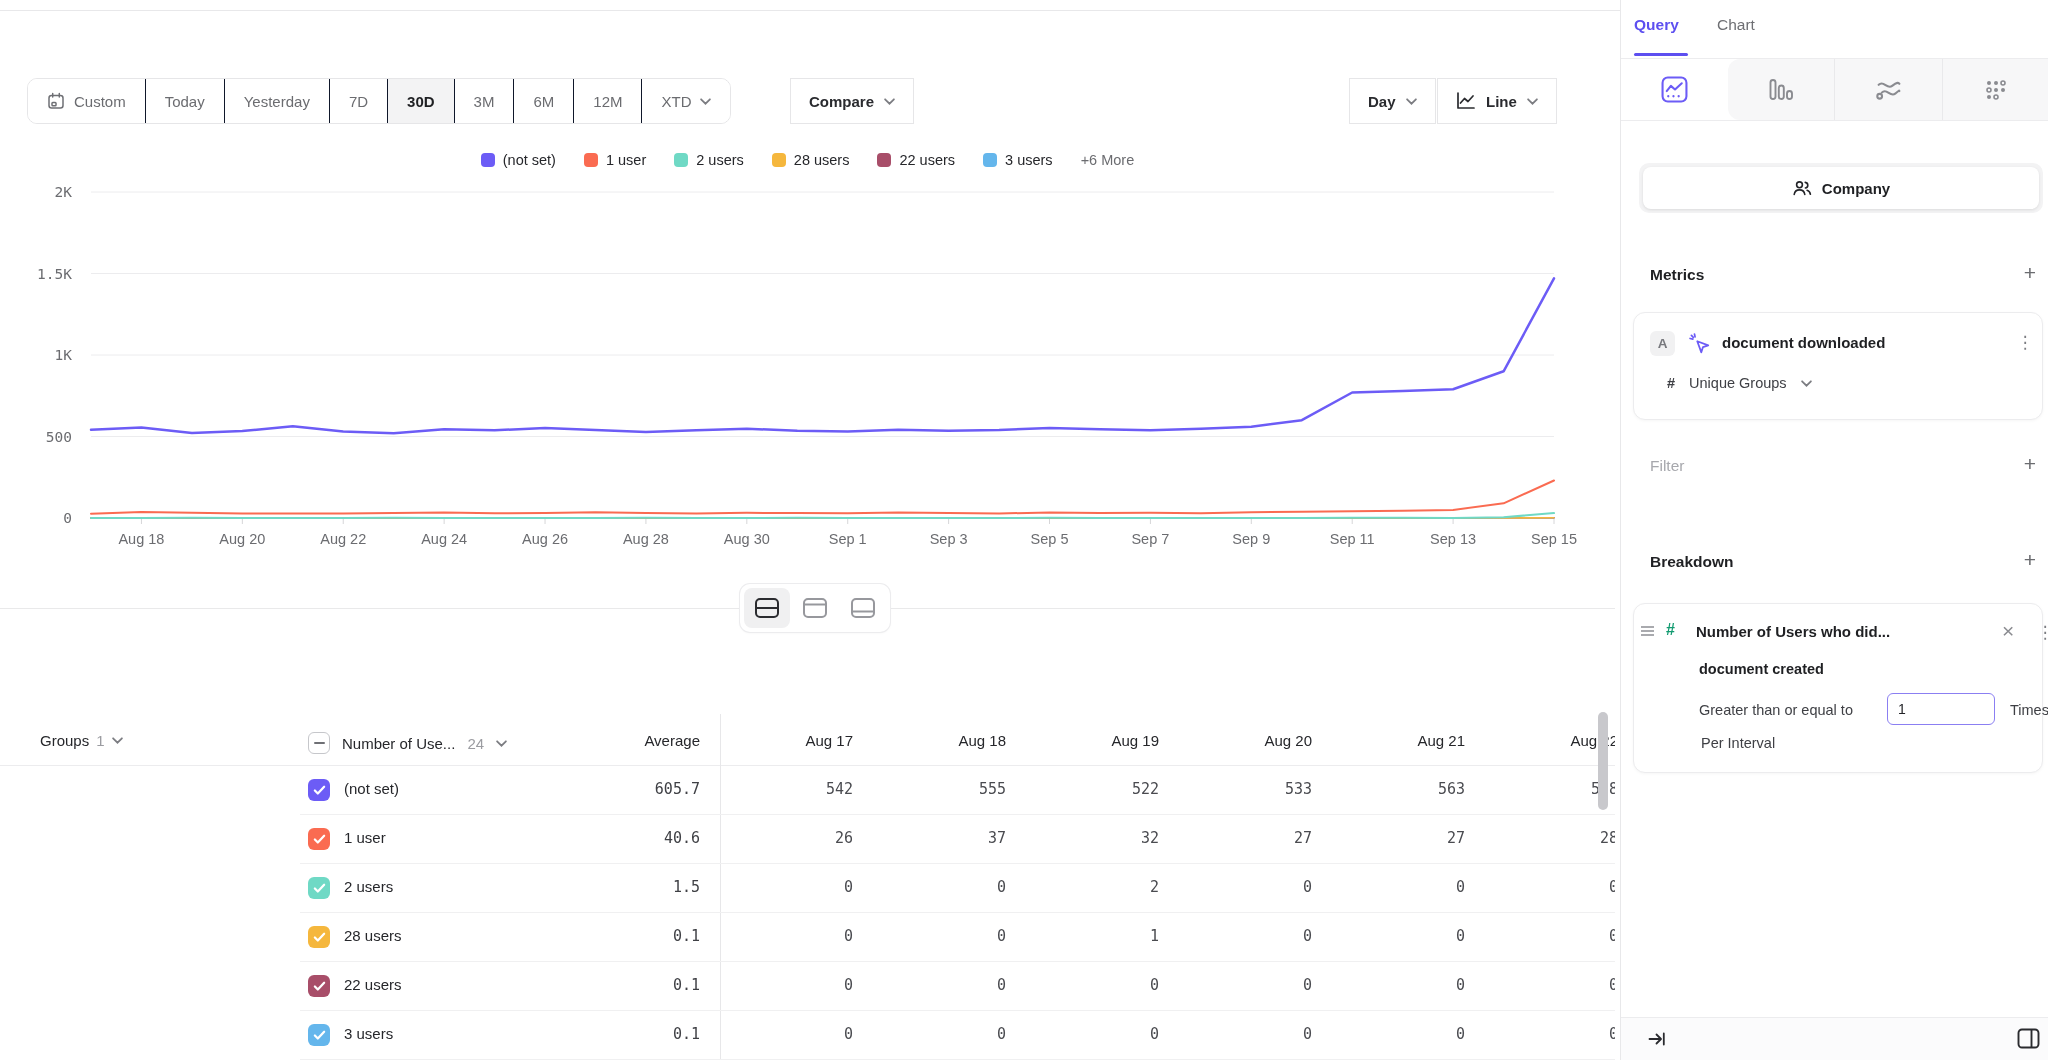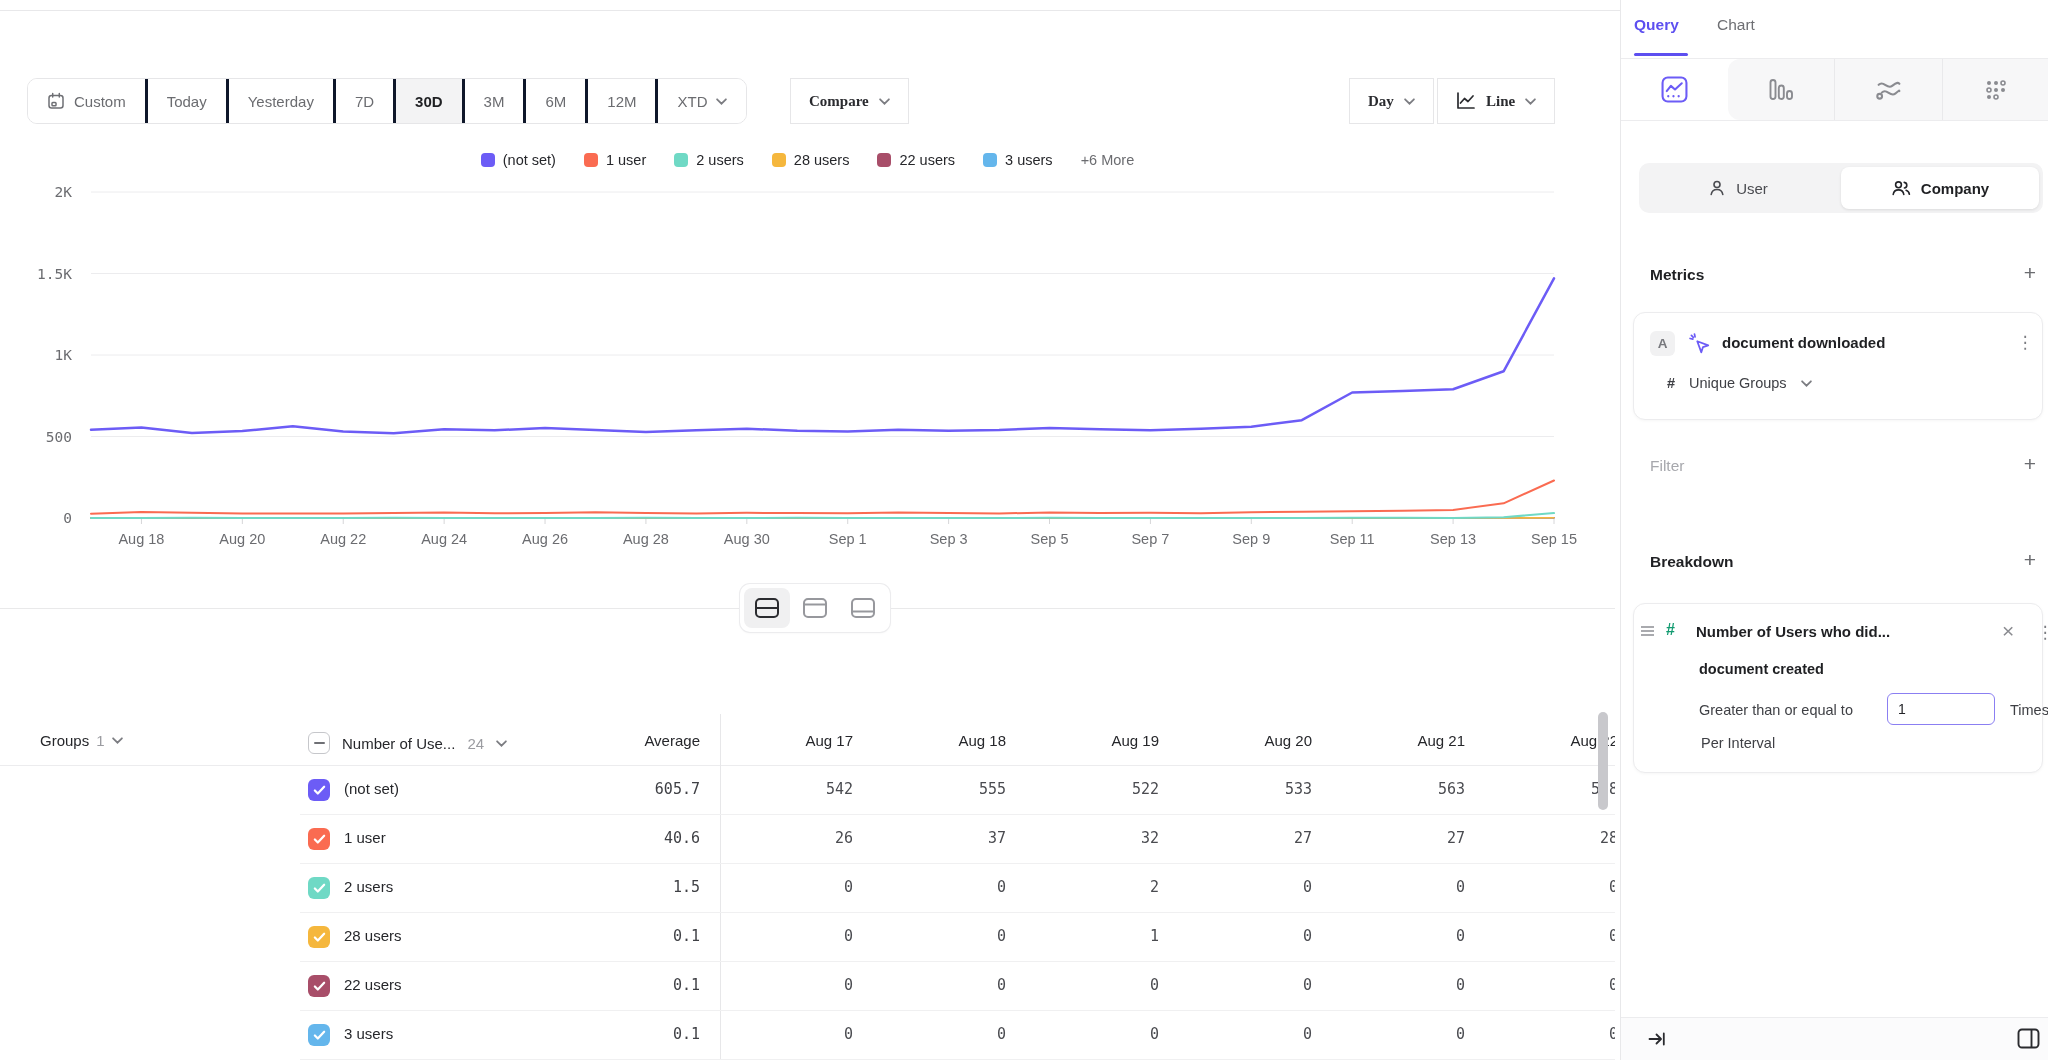--- a/index.html
+++ b/index.html
@@ -21,7 +21,7 @@
   }
   .seg-item {
     display:flex; align-items:center; gap:9px; padding:0 19px; font-size:15px; color:#6b6c70;
-    border-left:3px solid #0f172a; cursor:pointer; white-space:nowrap; background:#fff;
+    border-left:1px solid #0f172a; cursor:pointer; white-space:nowrap; background:#fff;
   }
   .seg-item:first-child { border-left:none; }
   .seg-item.active { background:#f3f3f4; color:#1f2023; font-weight:bold; }

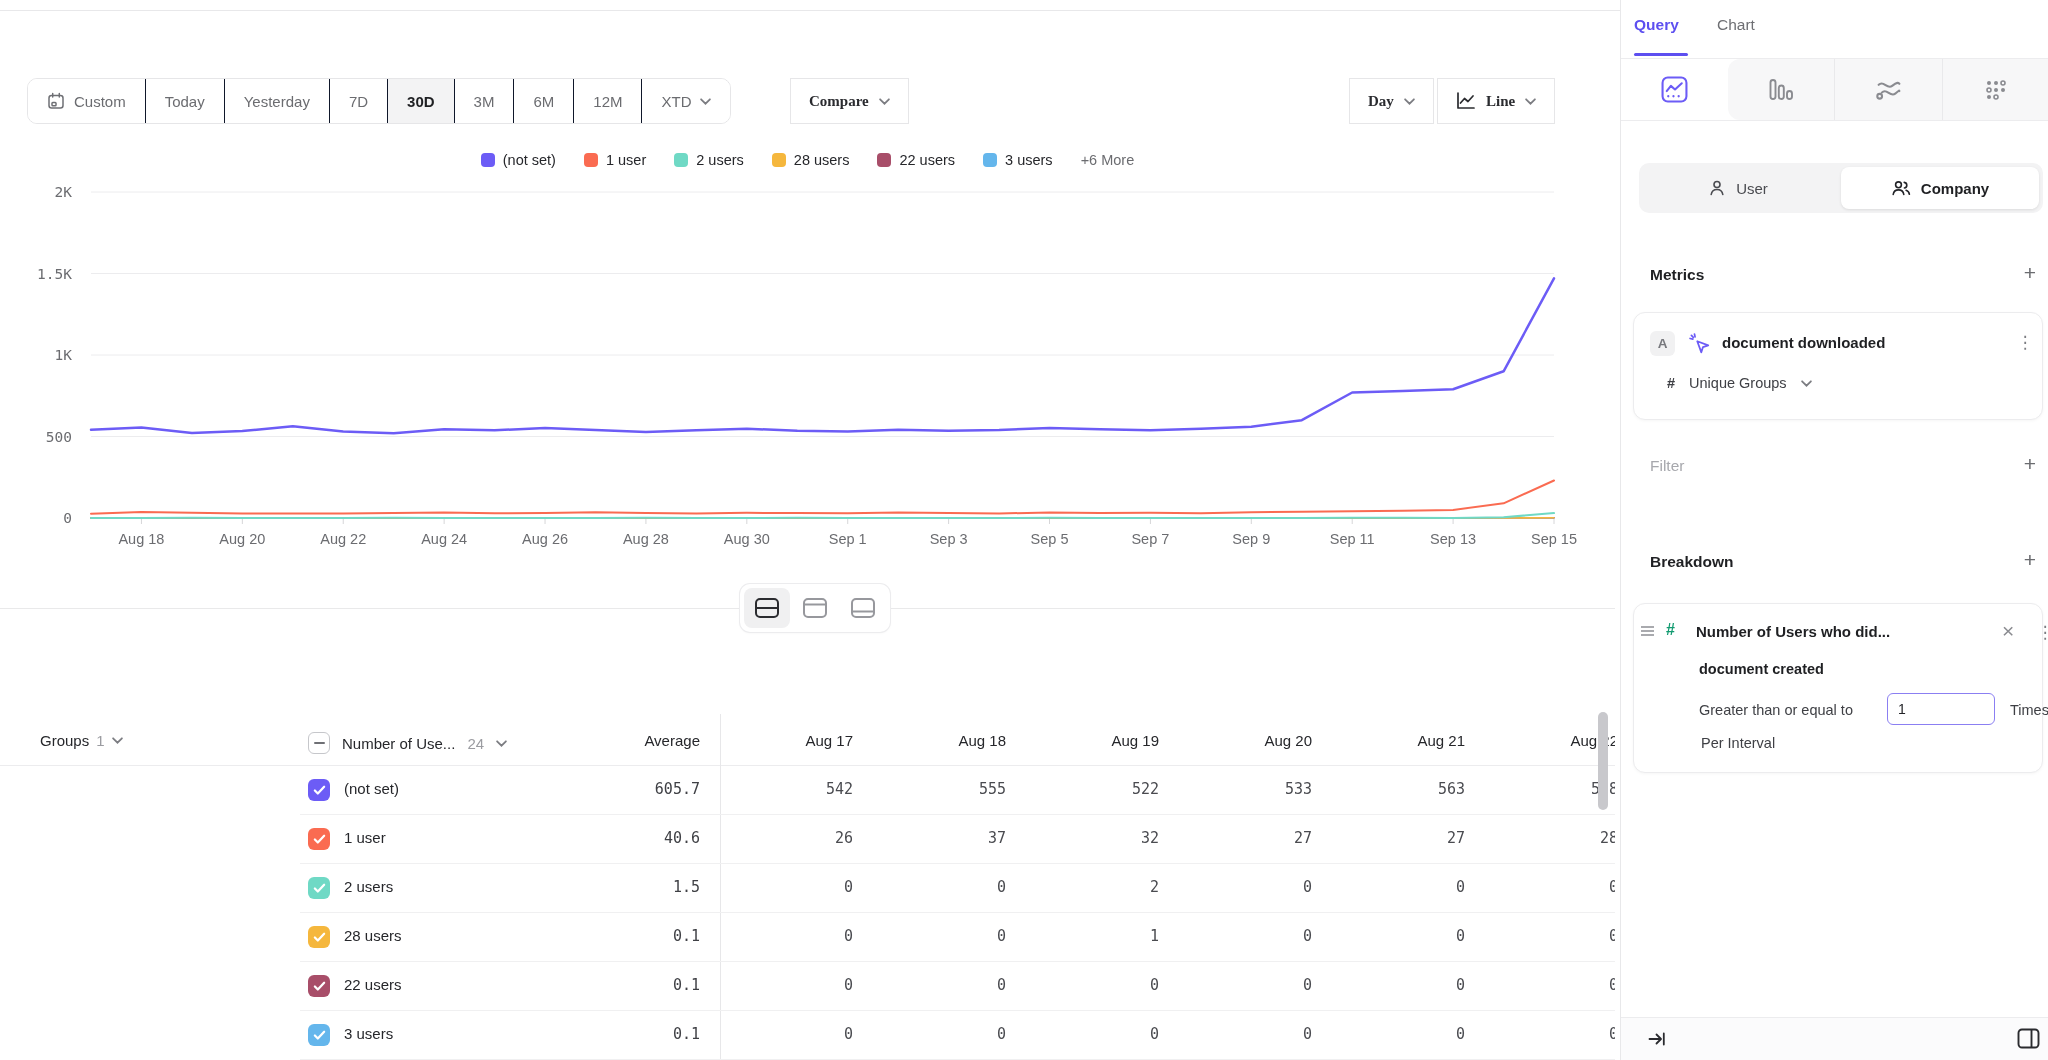--- a/index.html
+++ b/index.html
@@ -28,7 +28,7 @@
   .btn {
     position:absolute; top:78px; height:46px; display:flex; align-items:center; gap:10px;
     padding:0 18px; border:1px solid #e6e6e8; border-radius:0; background:#fff;
-    font-size:15px; font-weight:bold; color:#2a2b2f; cursor:pointer;font-family:Liberation Serif, serif;
+    font-size:15px; font-weight:bold; color:#2a2b2f; cursor:pointer;
   }
   .btn-compare { left:790px; }
   .btn-day    { left:1349px; }

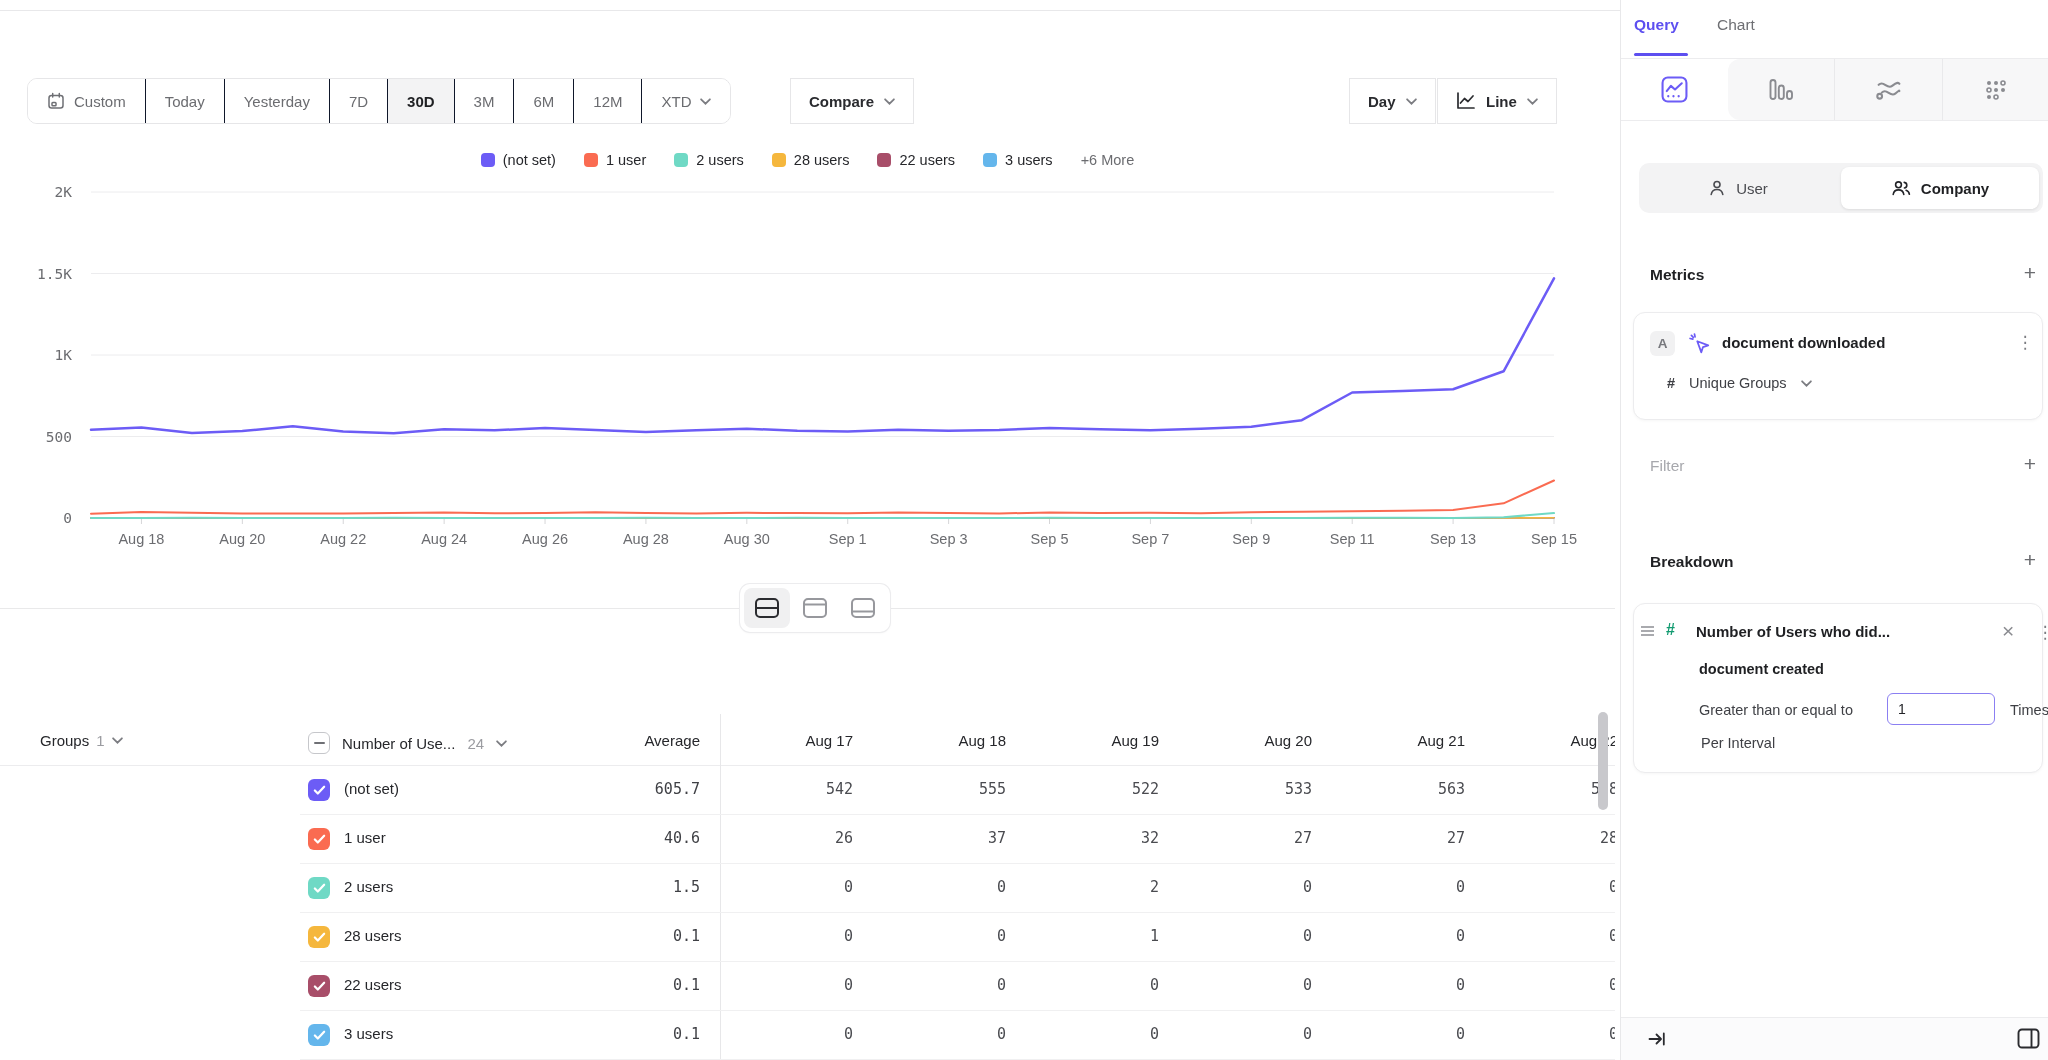--- a/index.html
+++ b/index.html
@@ -489,13 +489,6 @@
     <div class="ctype-border"></div>
 
     <div class="group-toggle">
-      <div class="gt-half">
-        <svg width="18" height="18" viewBox="0 0 18 18" fill="none" stroke="#4a4b50" stroke-width="1.6" stroke-linecap="round">
-          <circle cx="9" cy="5.5" r="3"></circle>
-            <path d="M3.2 15.5c.5-3.2 2.8-5 5.8-5s5.3 1.8 5.8 5"></path>
-        </svg>
-        <span>User</span>
-      </div>
       <div class="gt-half selected">
         <svg width="20" height="18" viewBox="0 0 20 18" fill="none" stroke="#232428" stroke-width="1.6" stroke-linecap="round">
           <circle cx="7.5" cy="5.8" r="2.9"></circle>

